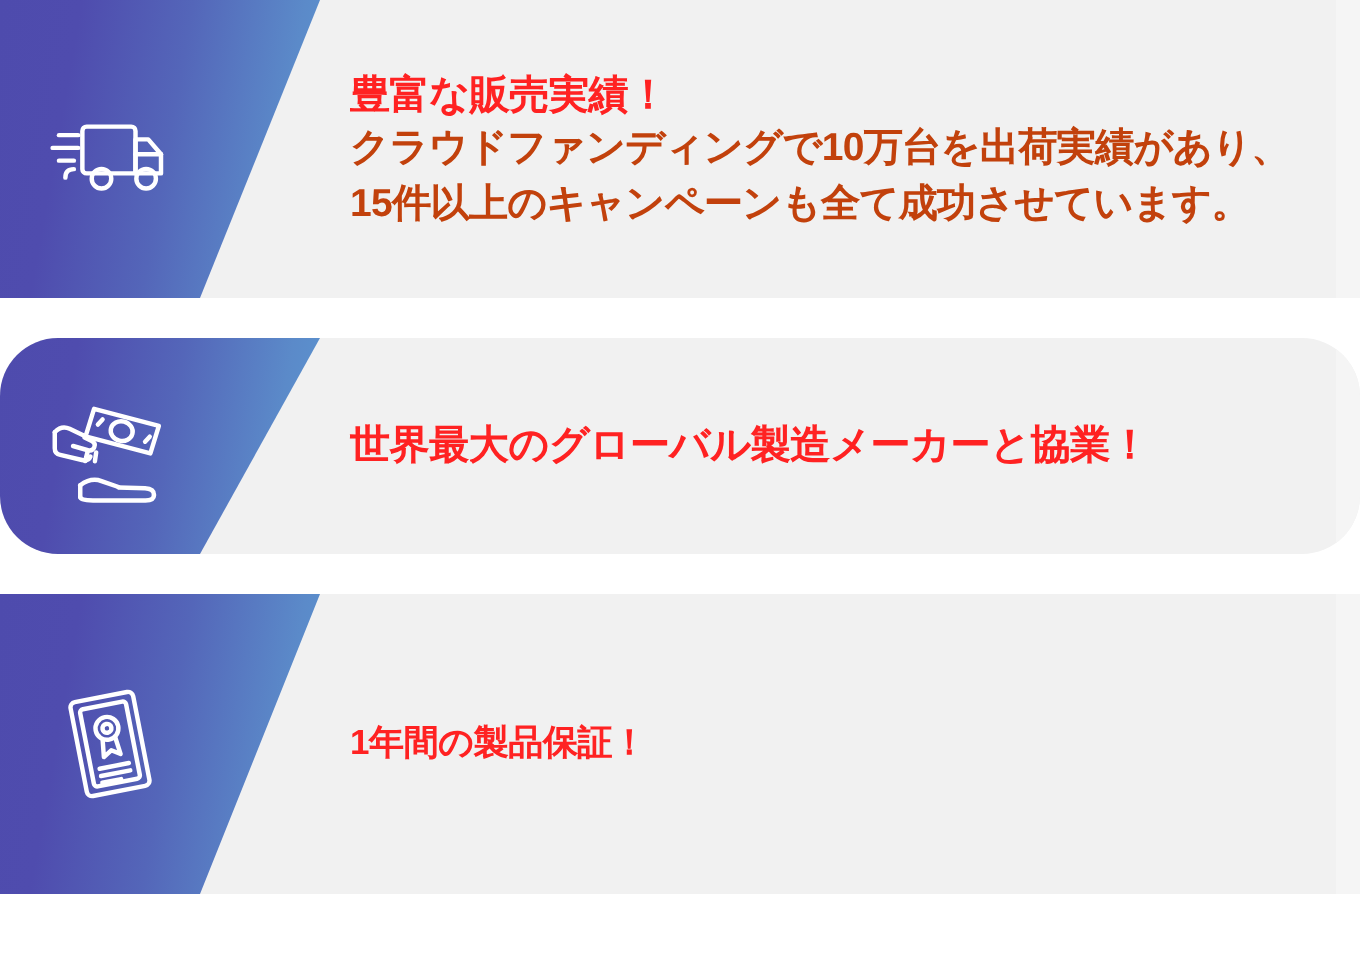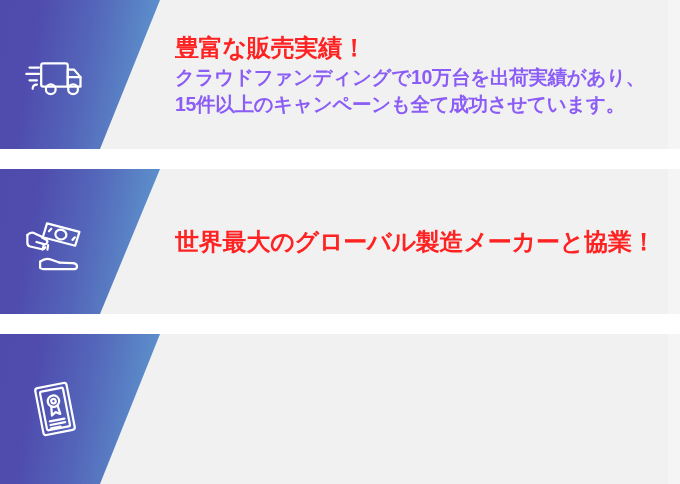--- a/index.html
+++ b/index.html
@@ -87,7 +87,7 @@
 
   .headline {
     color: #ff2222;
-    font-size: 24px;
+    font-size: 20px;
     font-weight: bold;
     line-height: 1.33;
     letter-spacing: -0.2px;

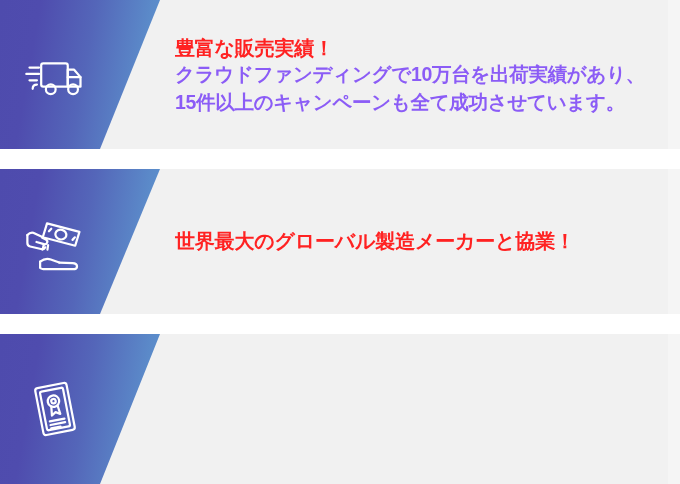--- a/index.html
+++ b/index.html
@@ -95,7 +95,7 @@
   }
 
   .body-text {
-    color: #8b5cf6;
+    color: #c2410c;
     font-size: 19.5px;
     font-weight: bold;
     line-height: 1.42;

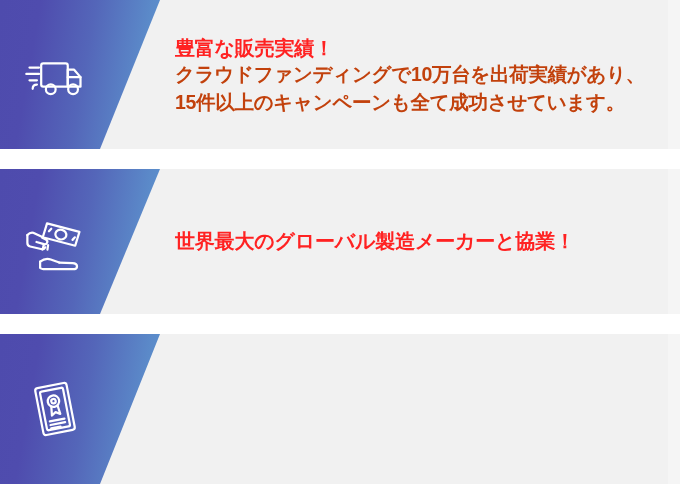--- a/index.html
+++ b/index.html
@@ -31,7 +31,7 @@
   }
   .card.c1 { height: 149px; }
   .gap      { height: 20px; background: #ffffff; flex: none; }
-  .card.c2 { height: 145px; }
+  .card.c2 { height: 108px; border-radius: 29px; }
   .card.c3 { height: 150px; }
 
   

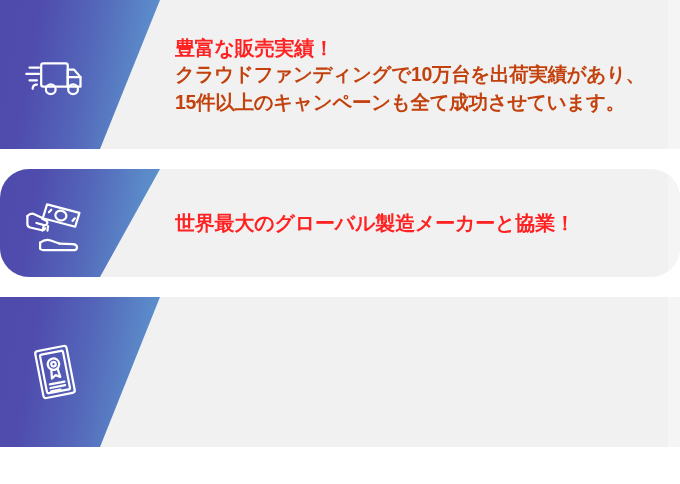--- a/index.html
+++ b/index.html
@@ -176,6 +176,7 @@
       </svg>
     </div>
     <div class="content">
+      <div class="headline">1年間の製品保証！</div>
     </div>
   </div>
 

